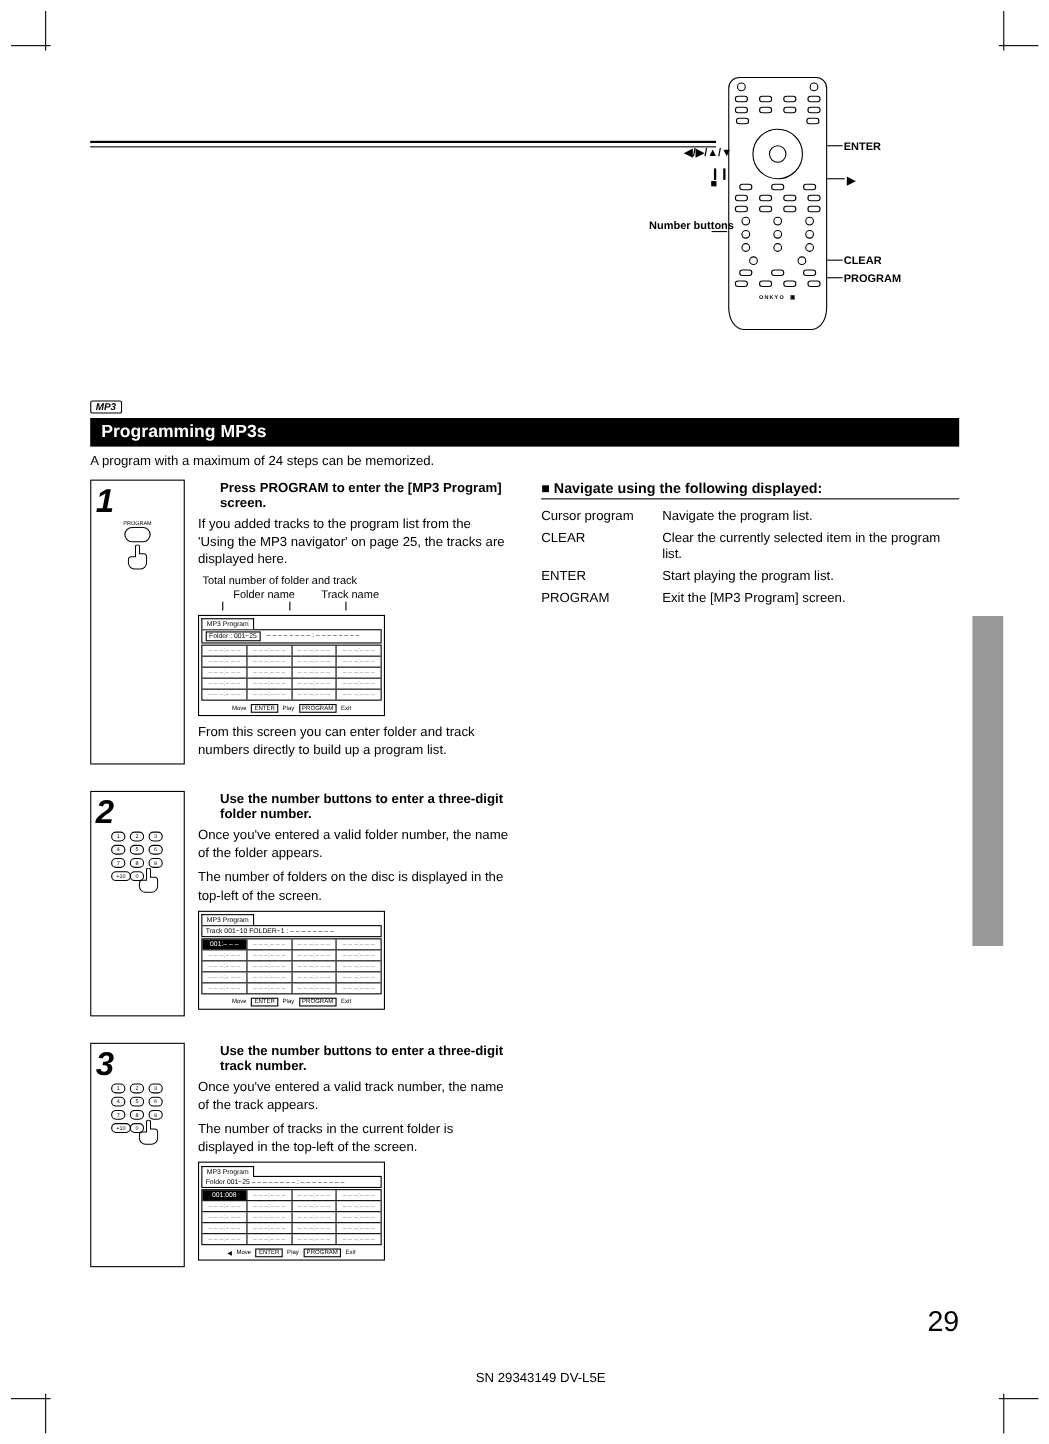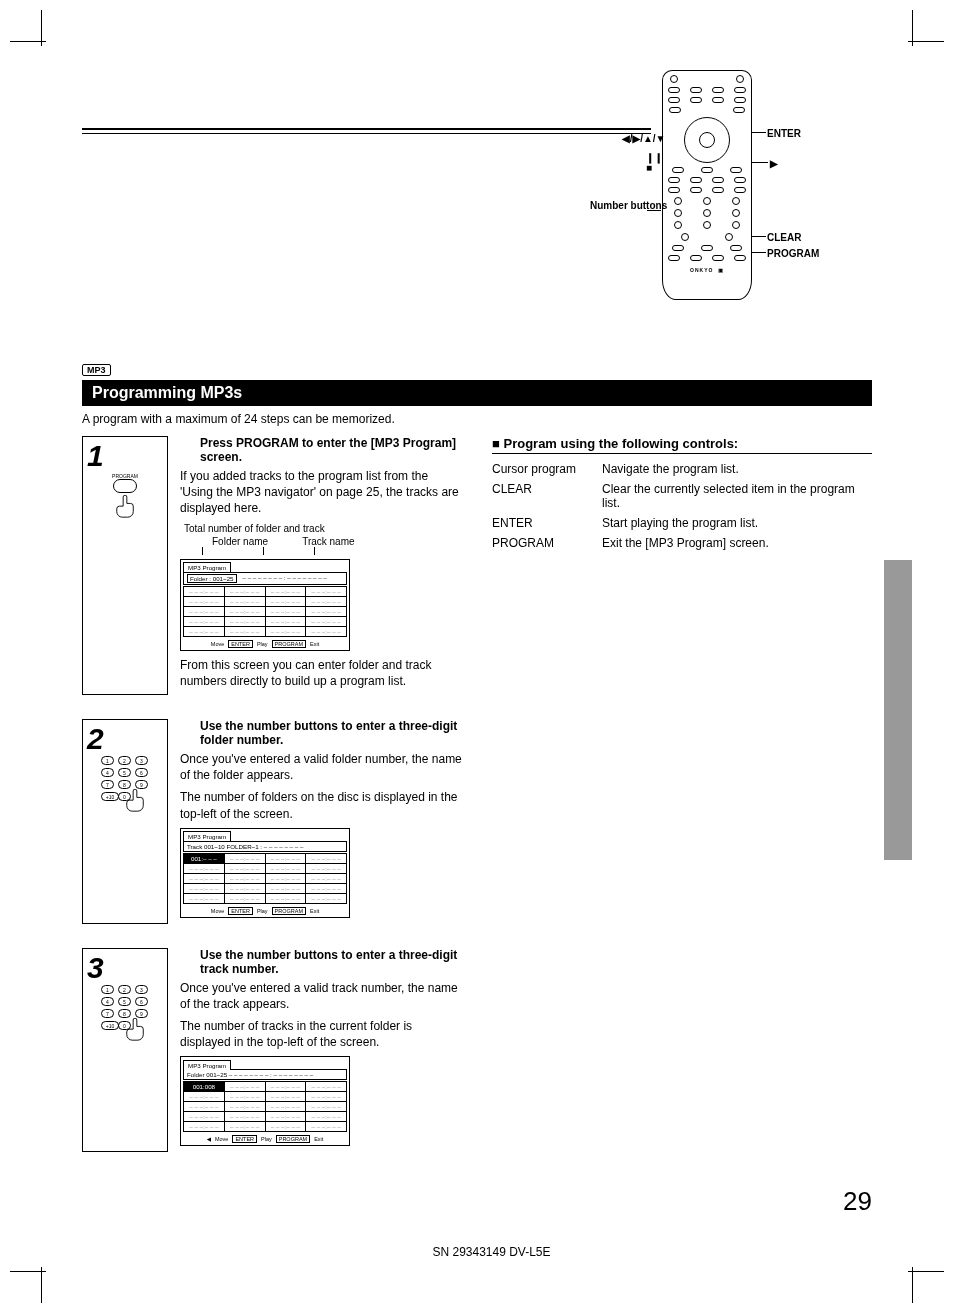--- a/index.html
+++ b/index.html
@@ -75,7 +75,7 @@
   .mp3badge {
     display: inline-block; border: 1px solid #000;
     padding: 0 4px; font-size: 9px; font-weight: bold;
-    border-radius: 2px; margin-top: 230px; 
+    border-radius: 2px; margin-top: 230px; font-style: italic;
   }
   .section-title {
     background: #000; color: #fff; font-weight: bold;

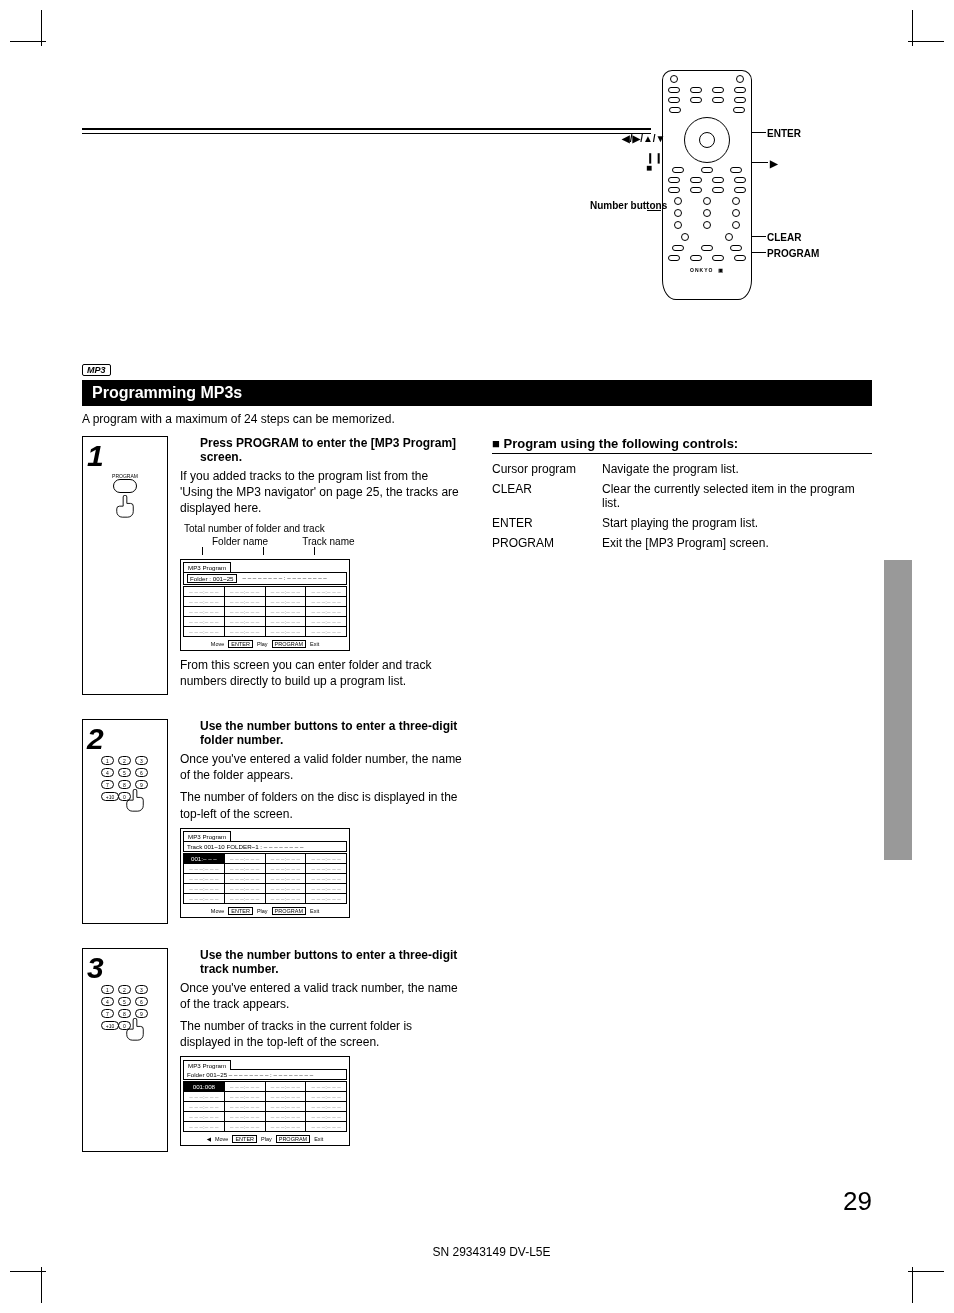--- a/index.html
+++ b/index.html
@@ -506,7 +506,7 @@
     </div>
 
     <div class="col-right">
-      <div class="controls-head">■ Program using the following controls:</div>
+      <div class="controls-head">■ Navigate using the following displayed:</div>
       <div class="controls-table">
         <div class="crow">
             <div class="ck">Cursor program</div>

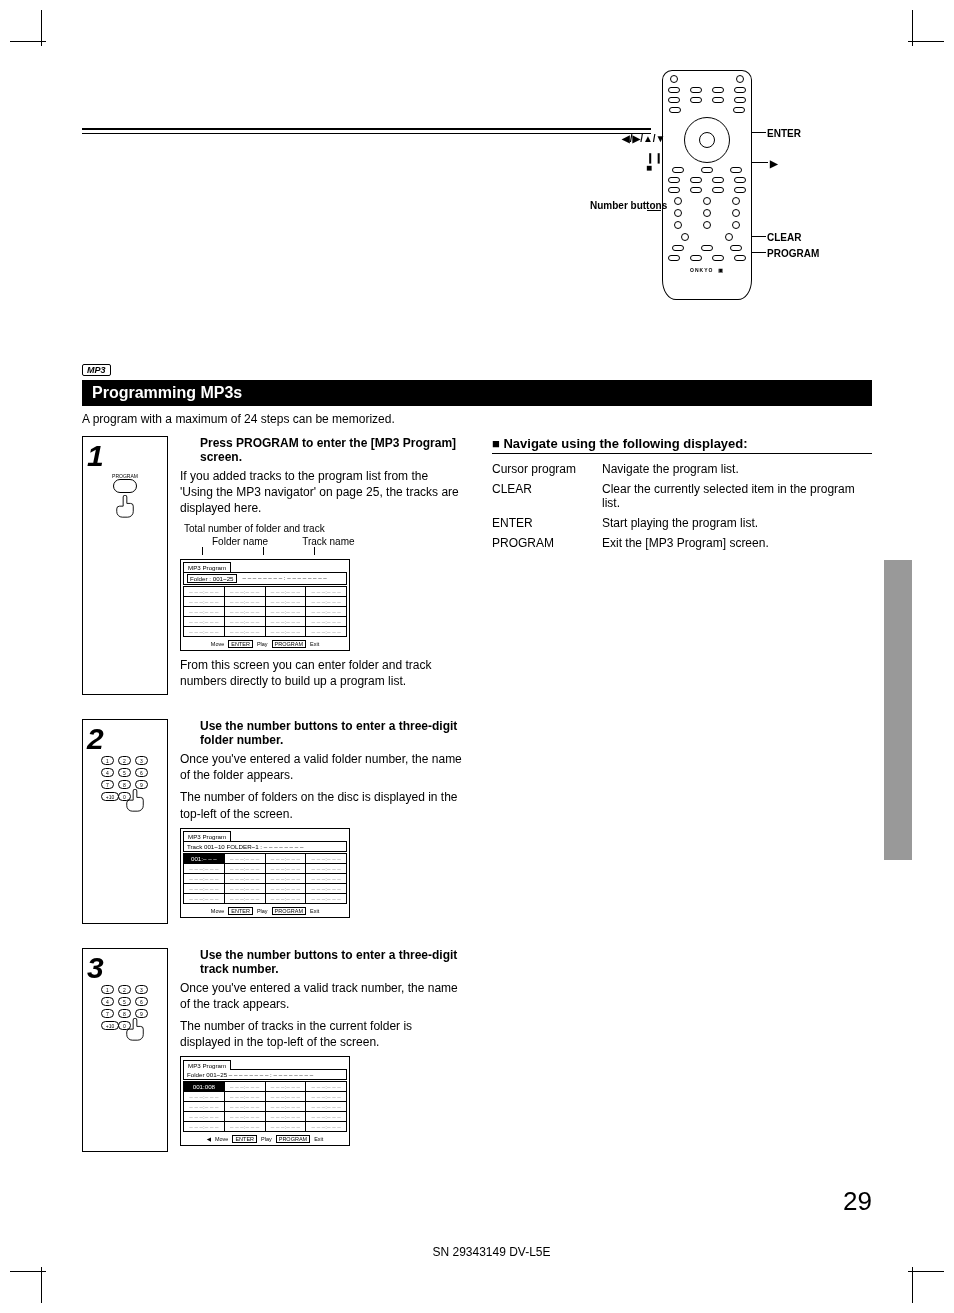--- a/index.html
+++ b/index.html
@@ -299,7 +299,7 @@
           <h4>Press PROGRAM to enter the [MP3 Program] screen.</h4>
           <p>If you added tracks to the program list from the 'Using the MP3 navigator' on page 25, the tracks are displayed here.</p>
           <div class="annot" style="margin-left:4px;">Total number of folder and track</div>
-          <div style="display:flex; gap:34px; margin:2px 0 0 32px;" class="annot">
+          <div style="display:flex; gap:24px; margin:2px 0 0 32px;" class="annot">
             <span>Folder name</span>
             <span>Track name</span>
           </div>

